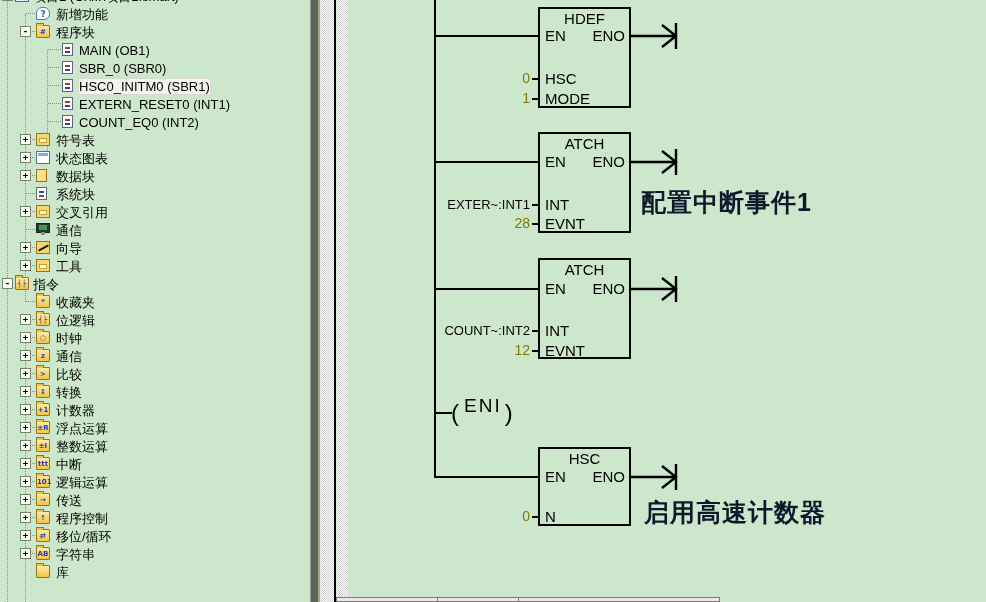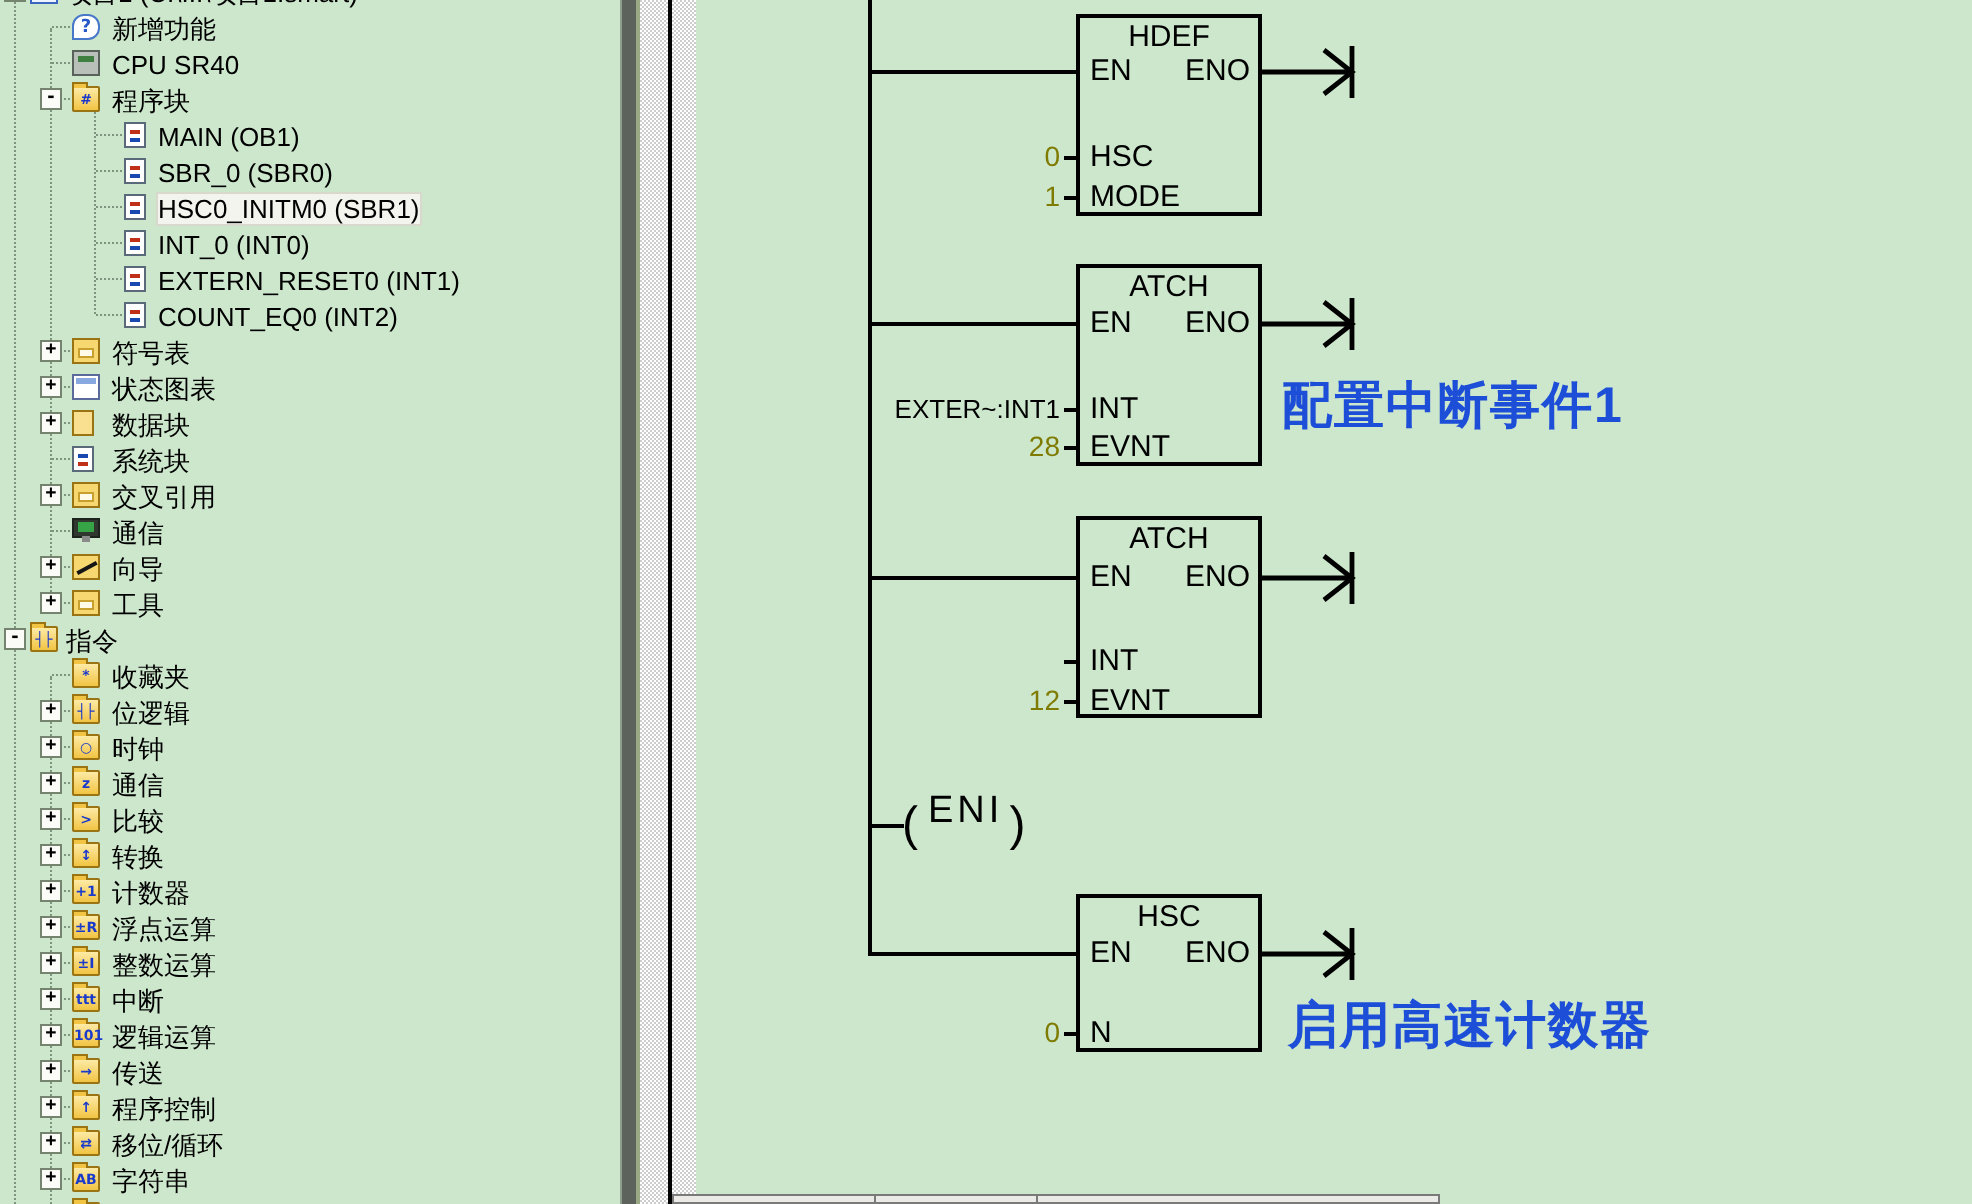--- a/index.html
+++ b/index.html
@@ -104,11 +104,6 @@
       </div>
       <div class="trow L1">
         <i class="stub"></i>
-        <span class="ic ic-cpu"></span>
-        <span class="lbl">CPU SR40</span>
-      </div>
-      <div class="trow L1">
-        <i class="stub"></i>
         <span class="ebox">-</span>
         <span class="ic ic-folder">
           <i class="gl">#</i>

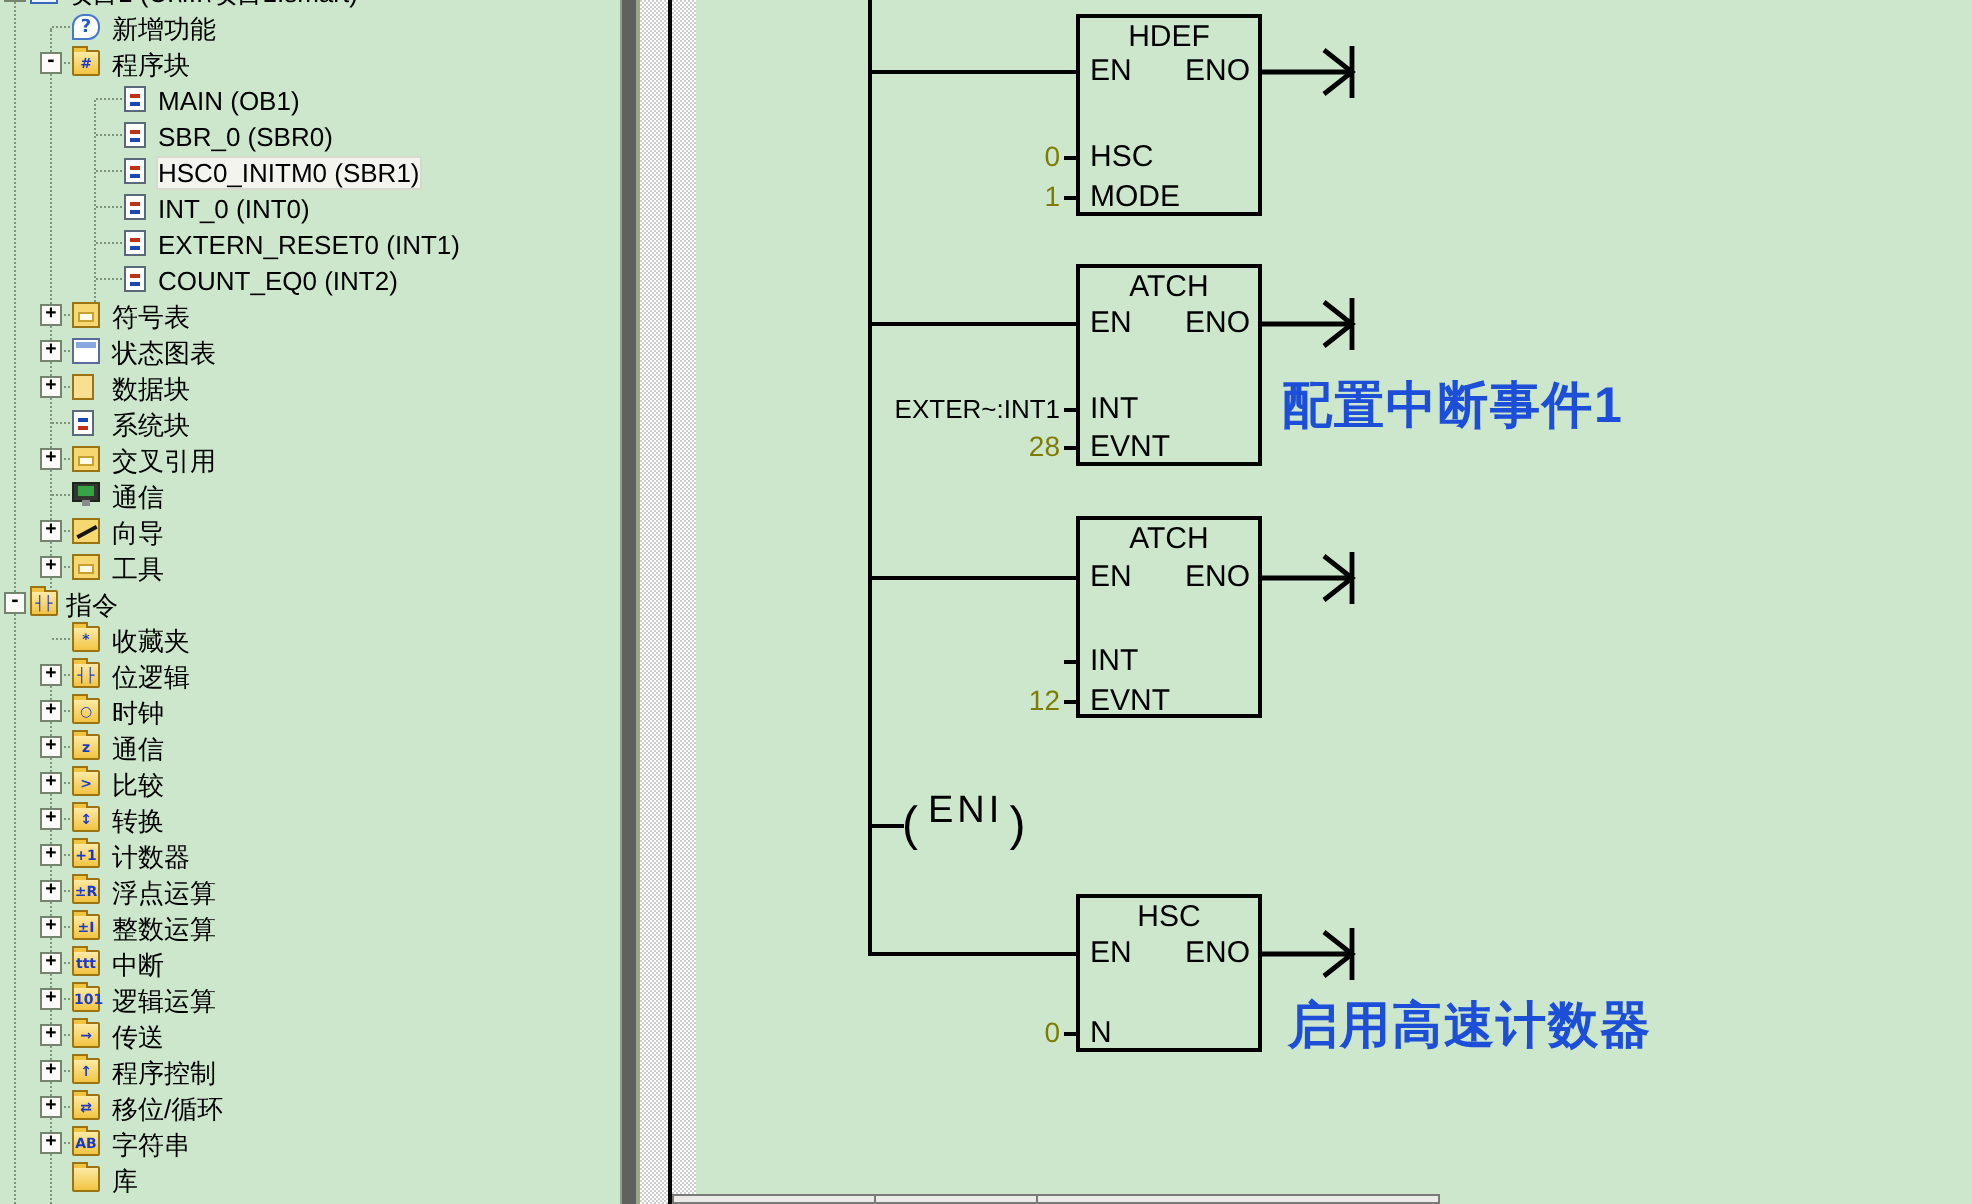--- a/index.html
+++ b/index.html
@@ -128,11 +128,6 @@
       <div class="trow L2">
         <i class="stub"></i>
         <span class="ic ic-pou"></span>
-        <span class="lbl">INT_0 (INT0)</span>
-      </div>
-      <div class="trow L2">
-        <i class="stub"></i>
-        <span class="ic ic-pou"></span>
         <span class="lbl">EXTERN_RESET0 (INT1)</span>
       </div>
       <div class="trow L2">

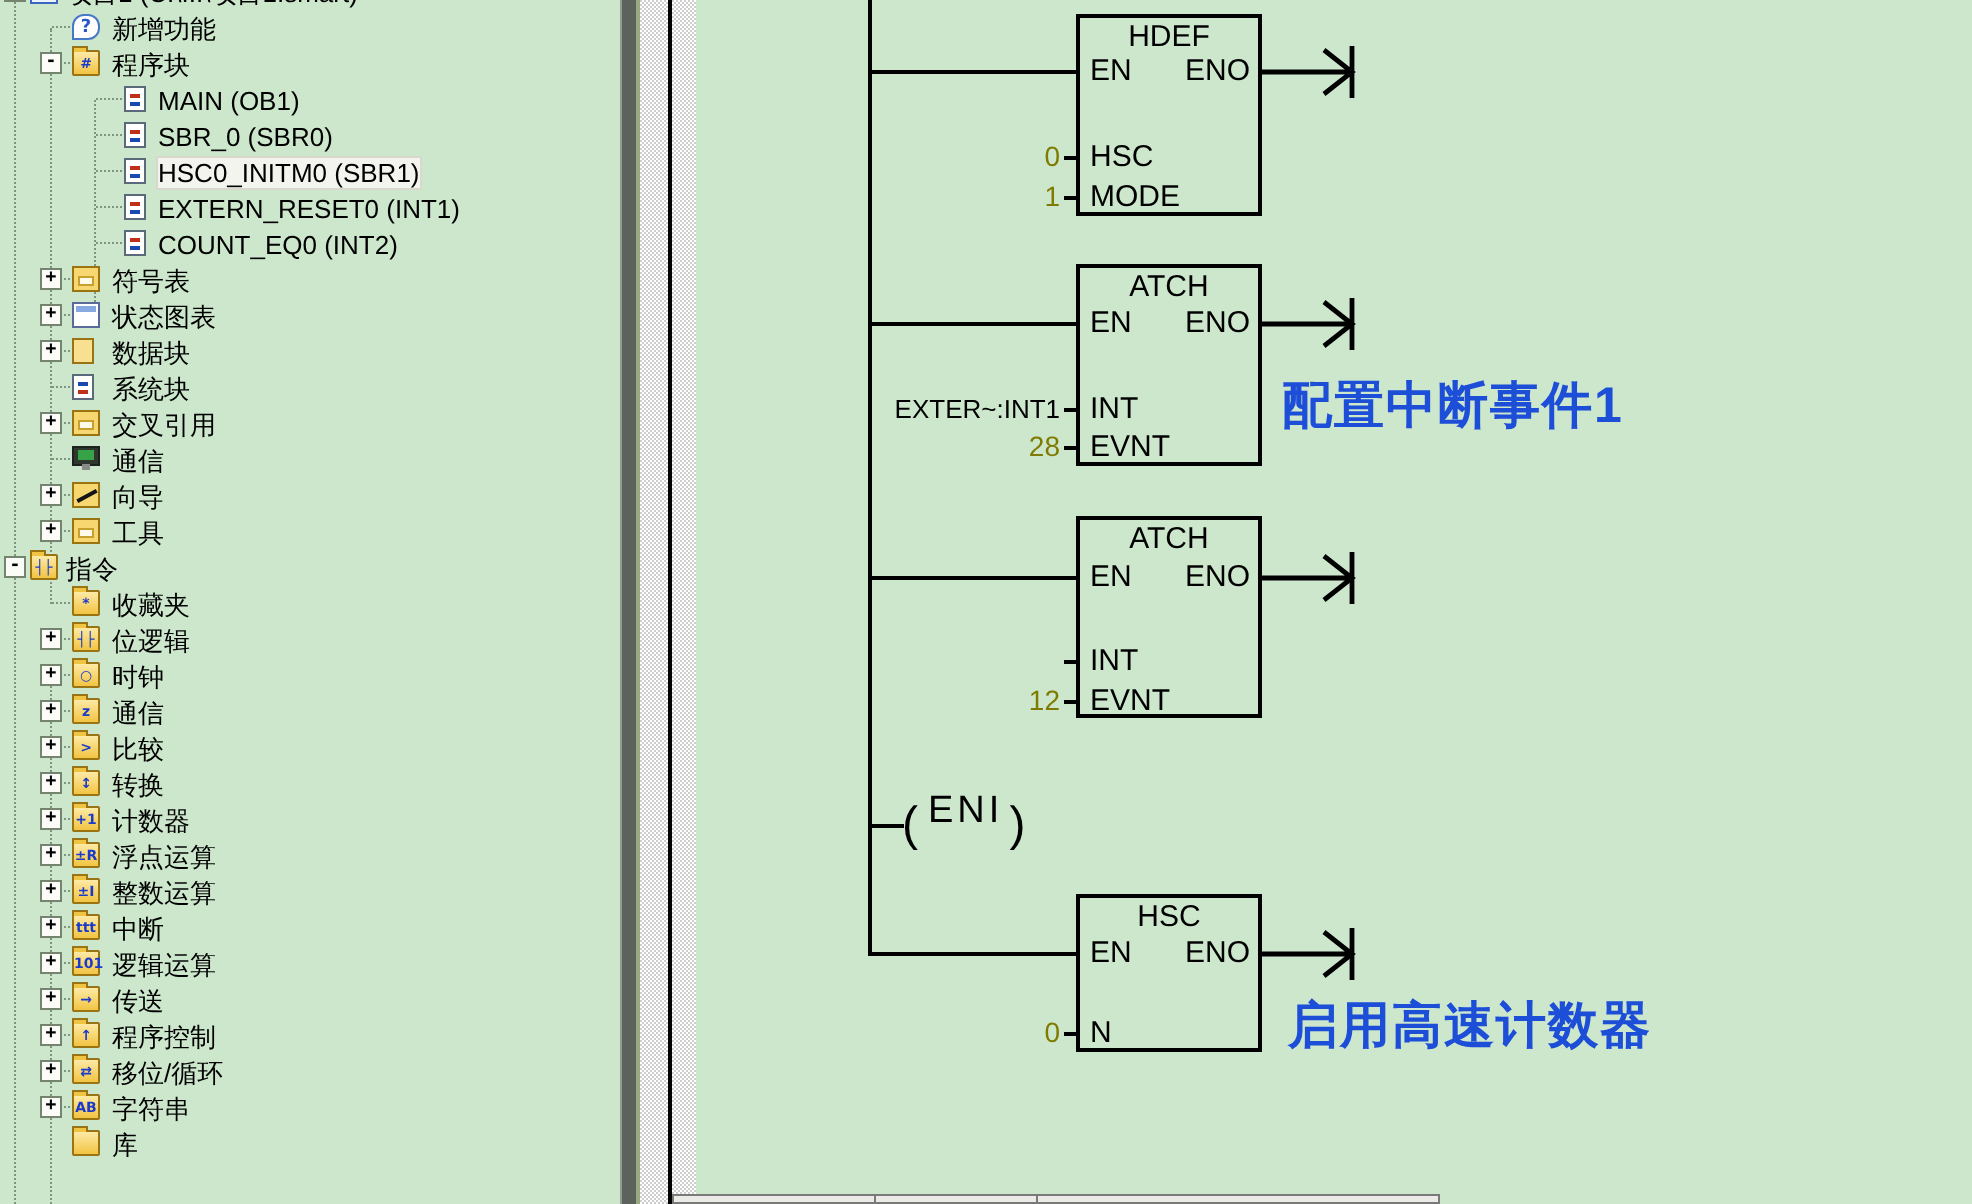--- a/index.html
+++ b/index.html
@@ -72,7 +72,7 @@
        color:#7f7b00;white-space:nowrap}
   .val.var{color:#000;font-size:13px}
   .arrow{position:absolute;left:299px;width:58px;height:30px}
-  .ann{position:absolute;color:#1d4ed8;font-size:25px;font-weight:700;white-space:nowrap;
+  .ann{position:absolute;color:#0f172a;font-size:25px;font-weight:700;white-space:nowrap;
        letter-spacing:1px}
   #eni-coil{position:absolute;left:119px;top:398px;height:30px;display:flex;align-items:center}
   #eni-coil .paren{font-size:24px;font-weight:400;line-height:28px}

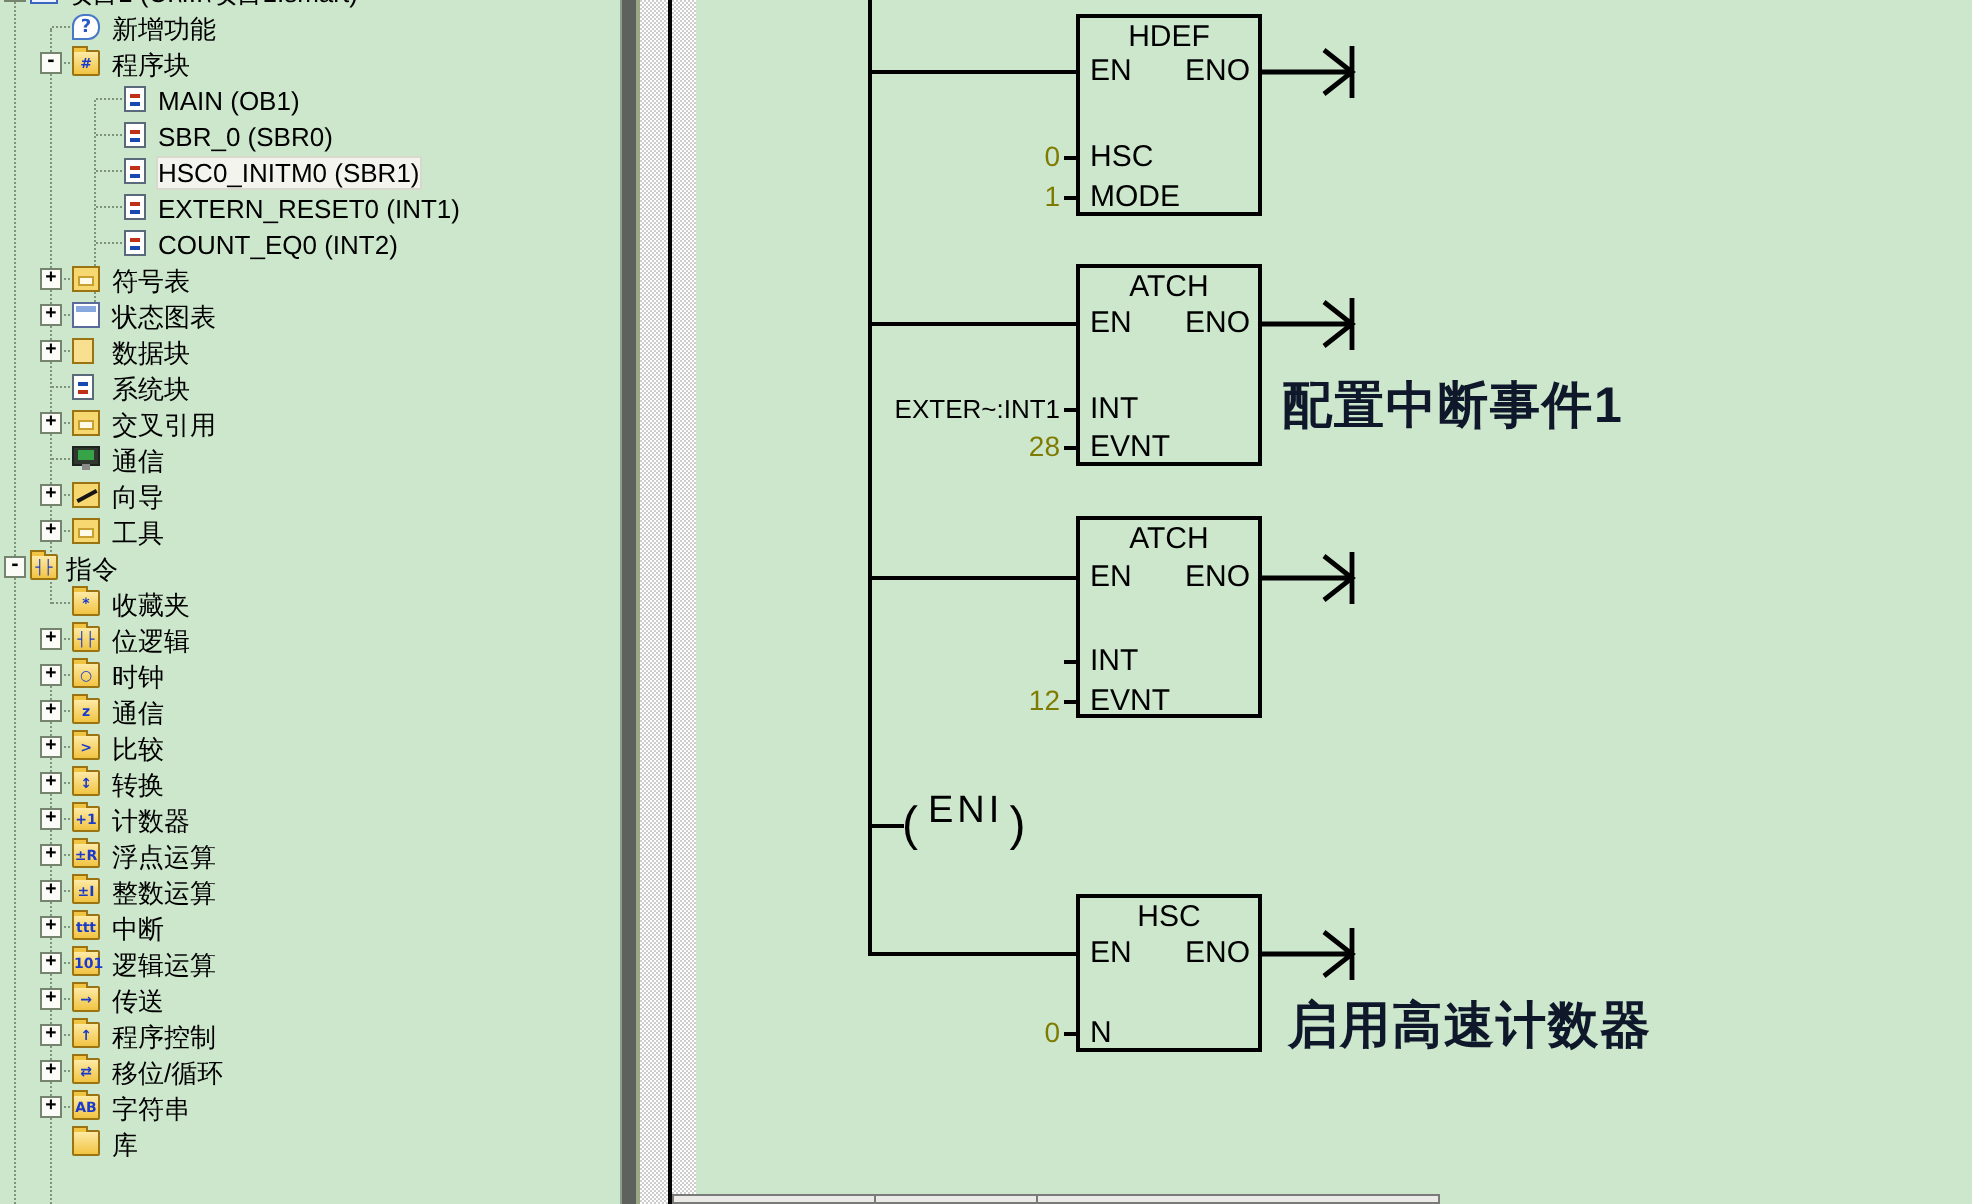--- a/index.html
+++ b/index.html
@@ -369,6 +369,7 @@
     <div class="bin" style="top:63px">INT</div>
     <div class="bin" style="top:83px">EVNT</div>
   </div>
+  <div class="val var" style="top:322px">COUNT~:INT2</div>
   <div class="val" style="top:342px">12</div>
   <svg class="arrow" style="top:274px" viewBox="0 0 58 30">
     <path d="M0 15 H43 M31 4 L45 15 L31 26 M45 2 V28" stroke="#000" stroke-width="2.4" fill="none"></path>

